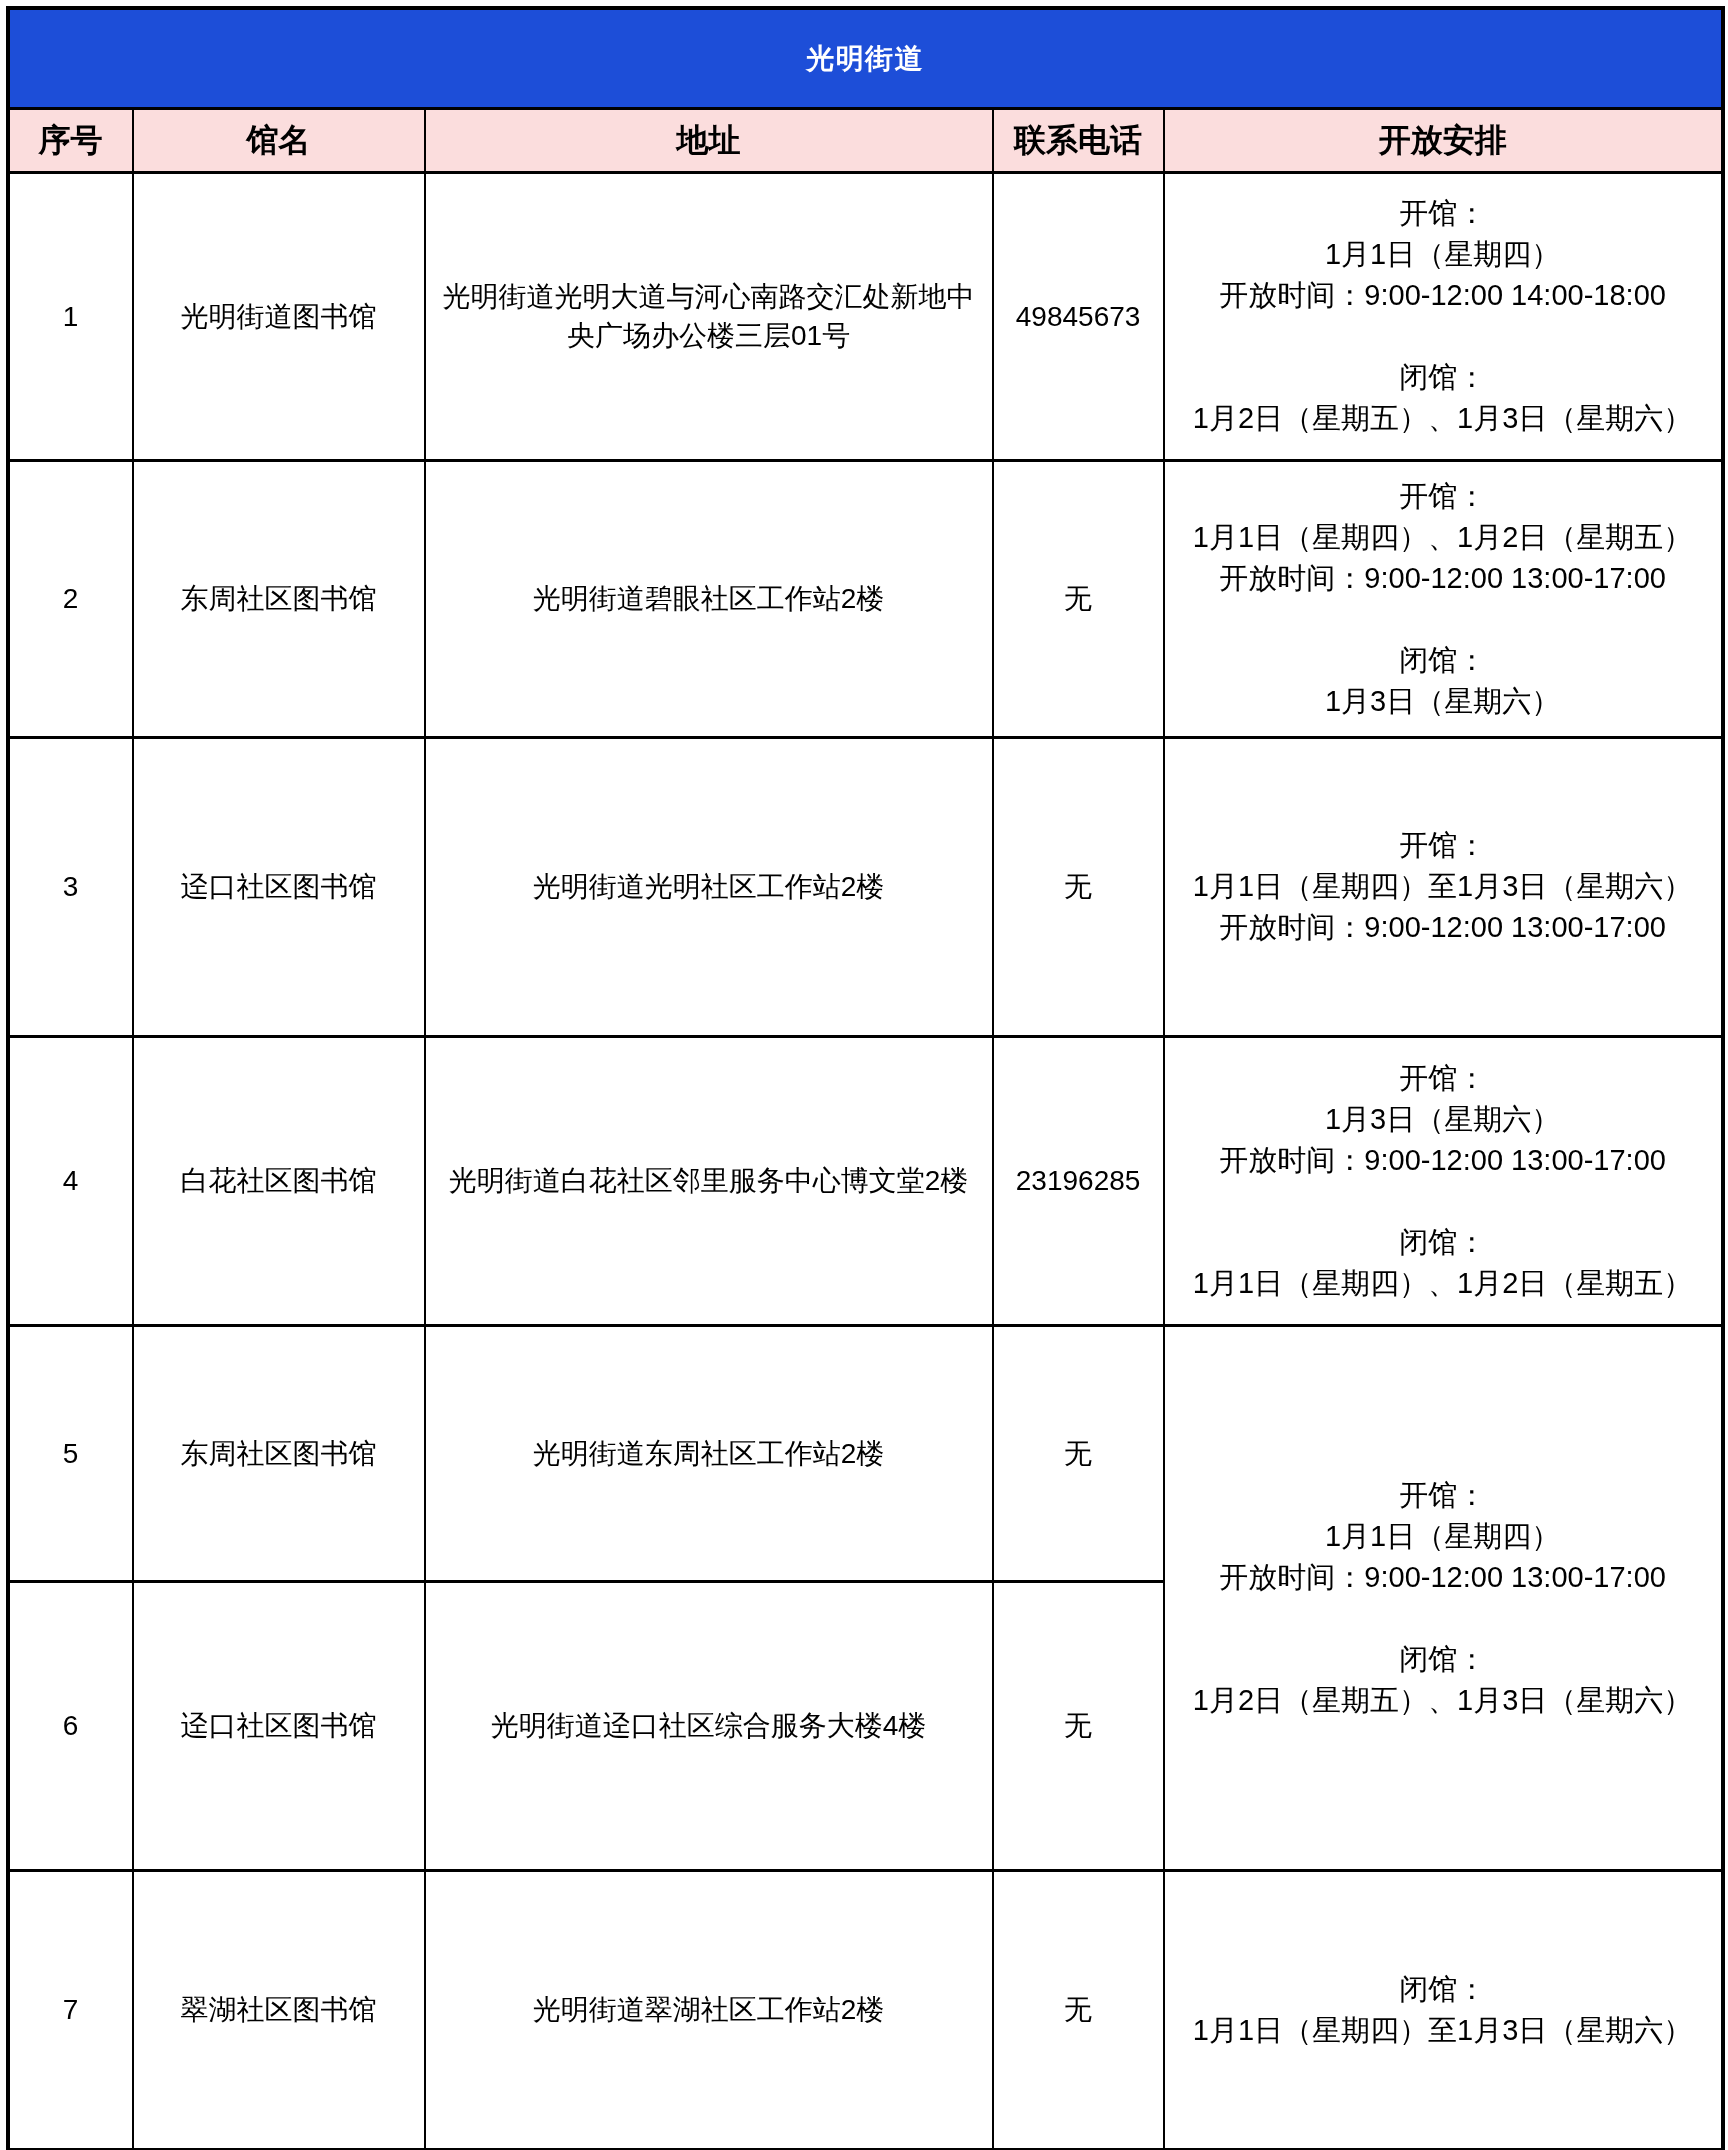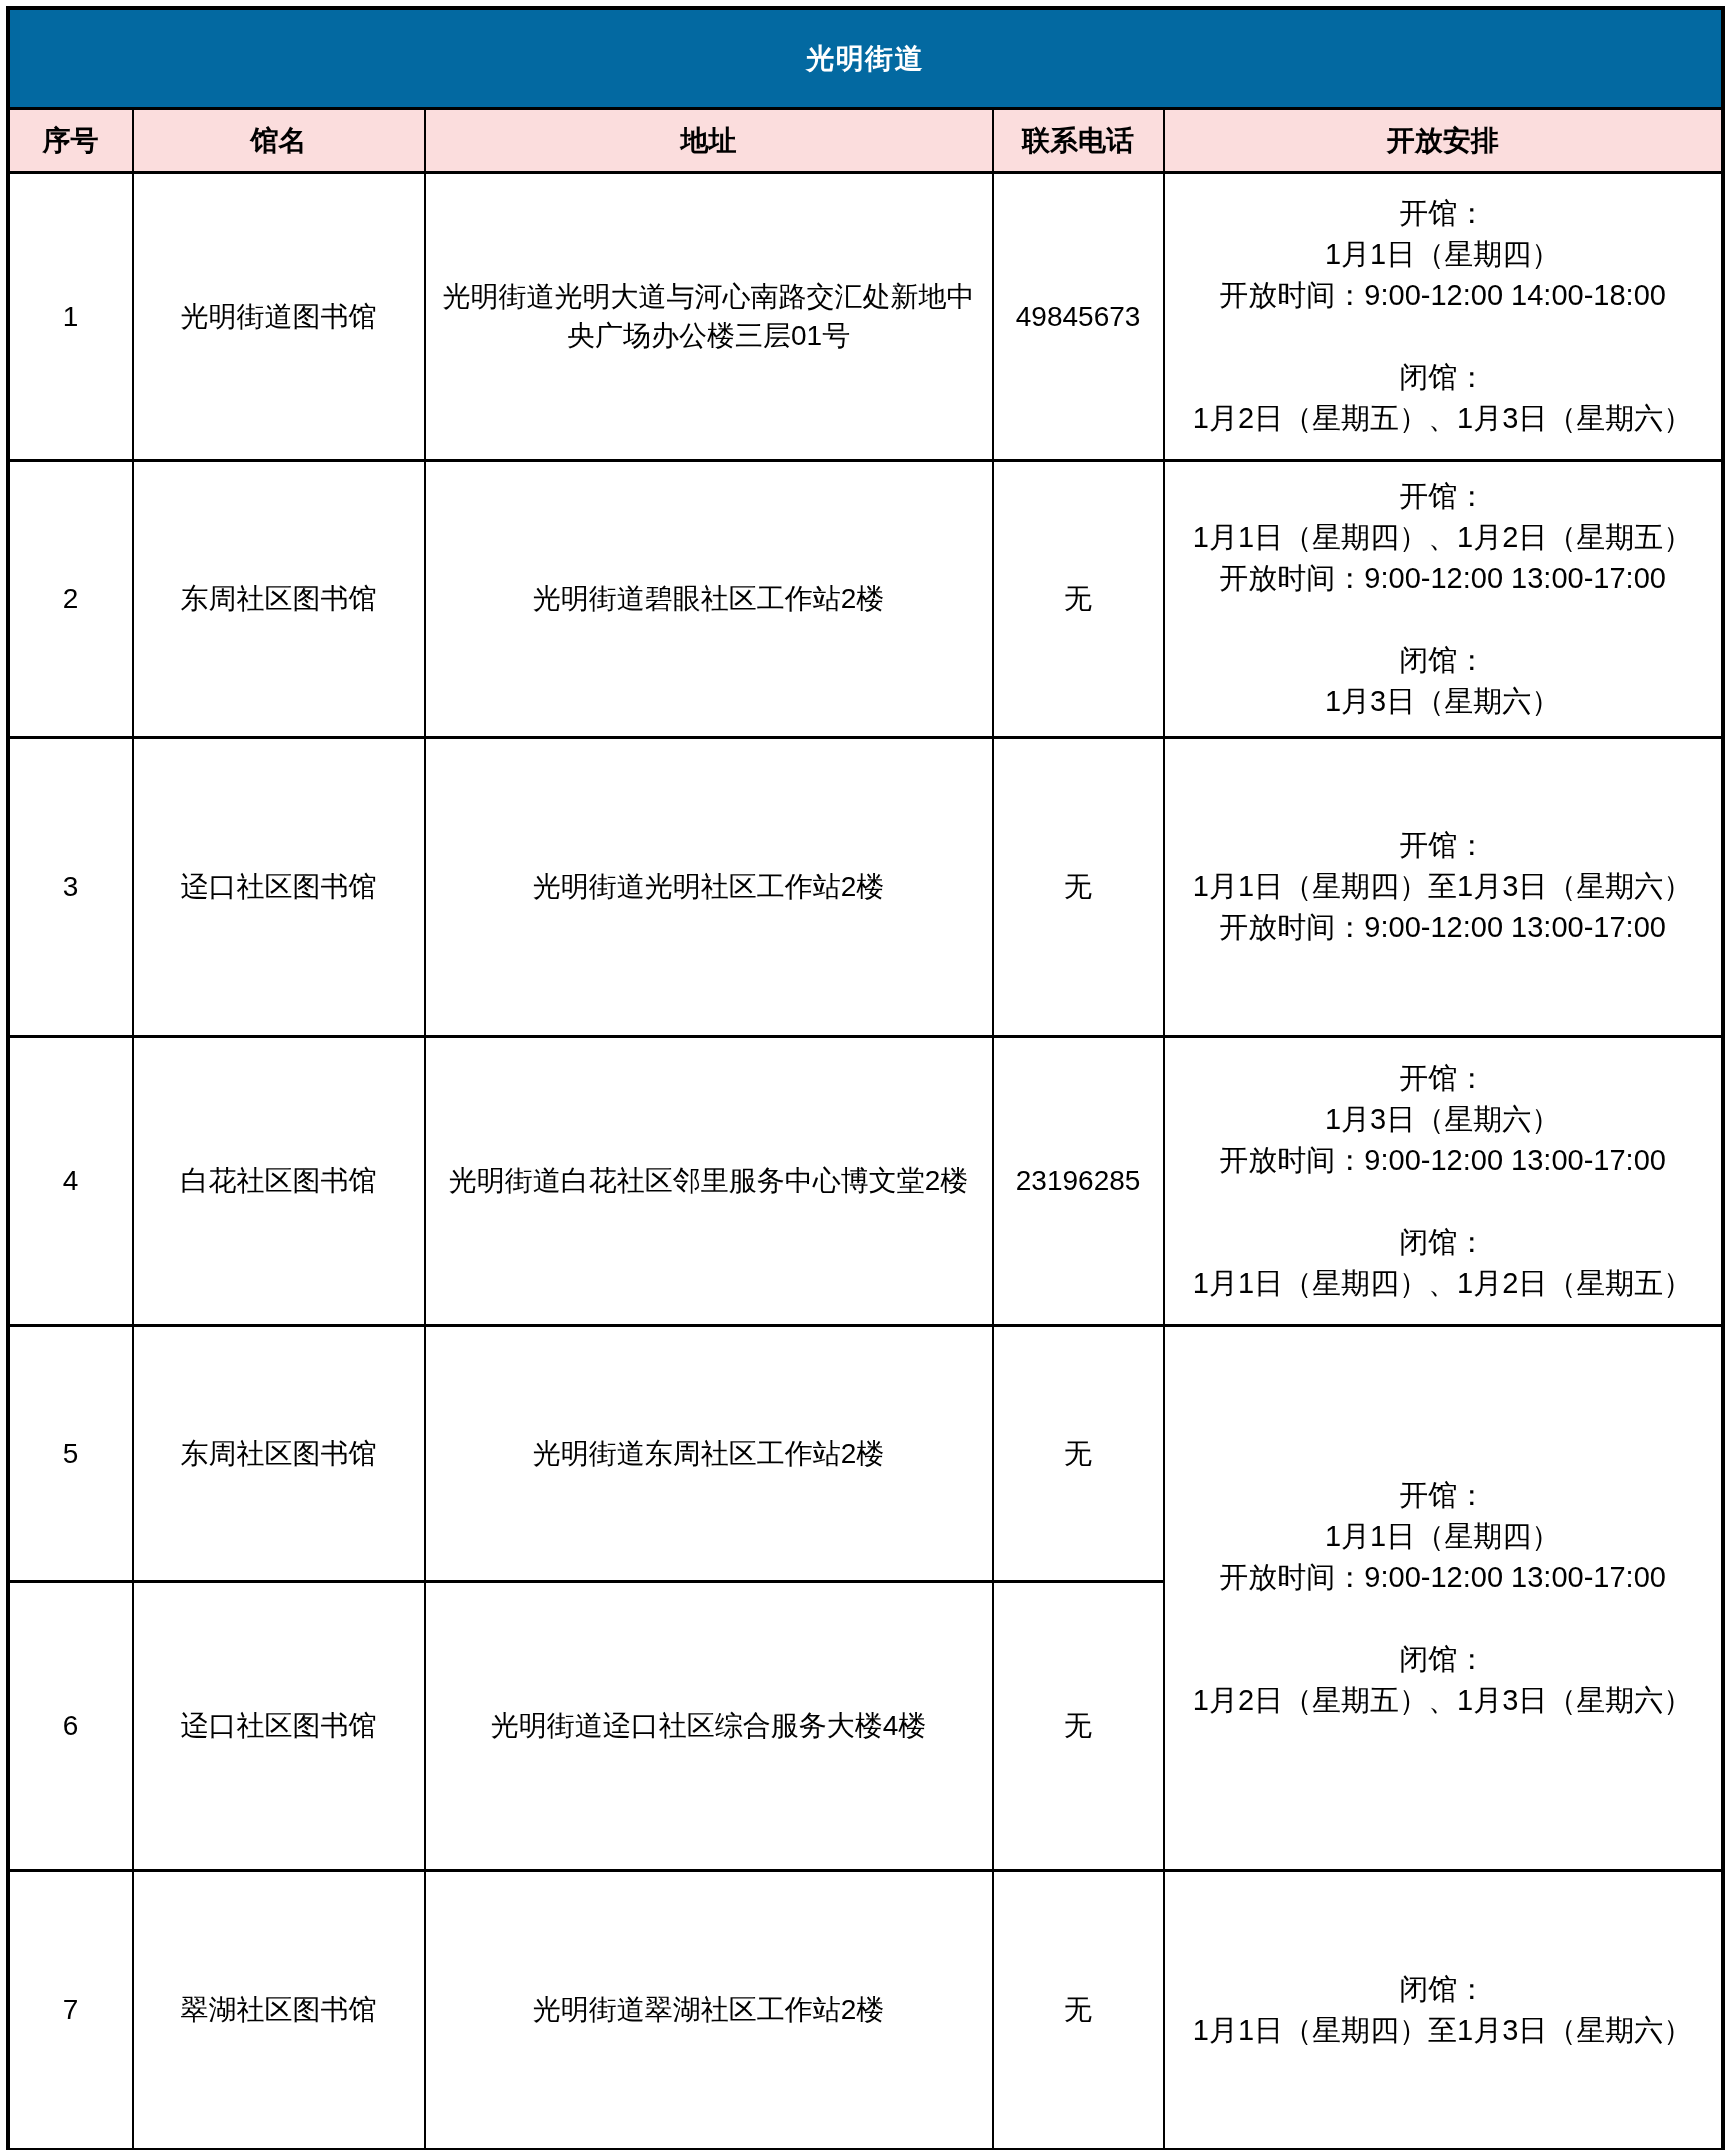--- a/index.html
+++ b/index.html
@@ -37,7 +37,7 @@
     word-break: break-all;
   }
   td.title-cell {
-    background: #0369a1;
+    background: #1d4ed8;
     color: #ffffff;
     font-weight: bold;
     font-size: 37px;

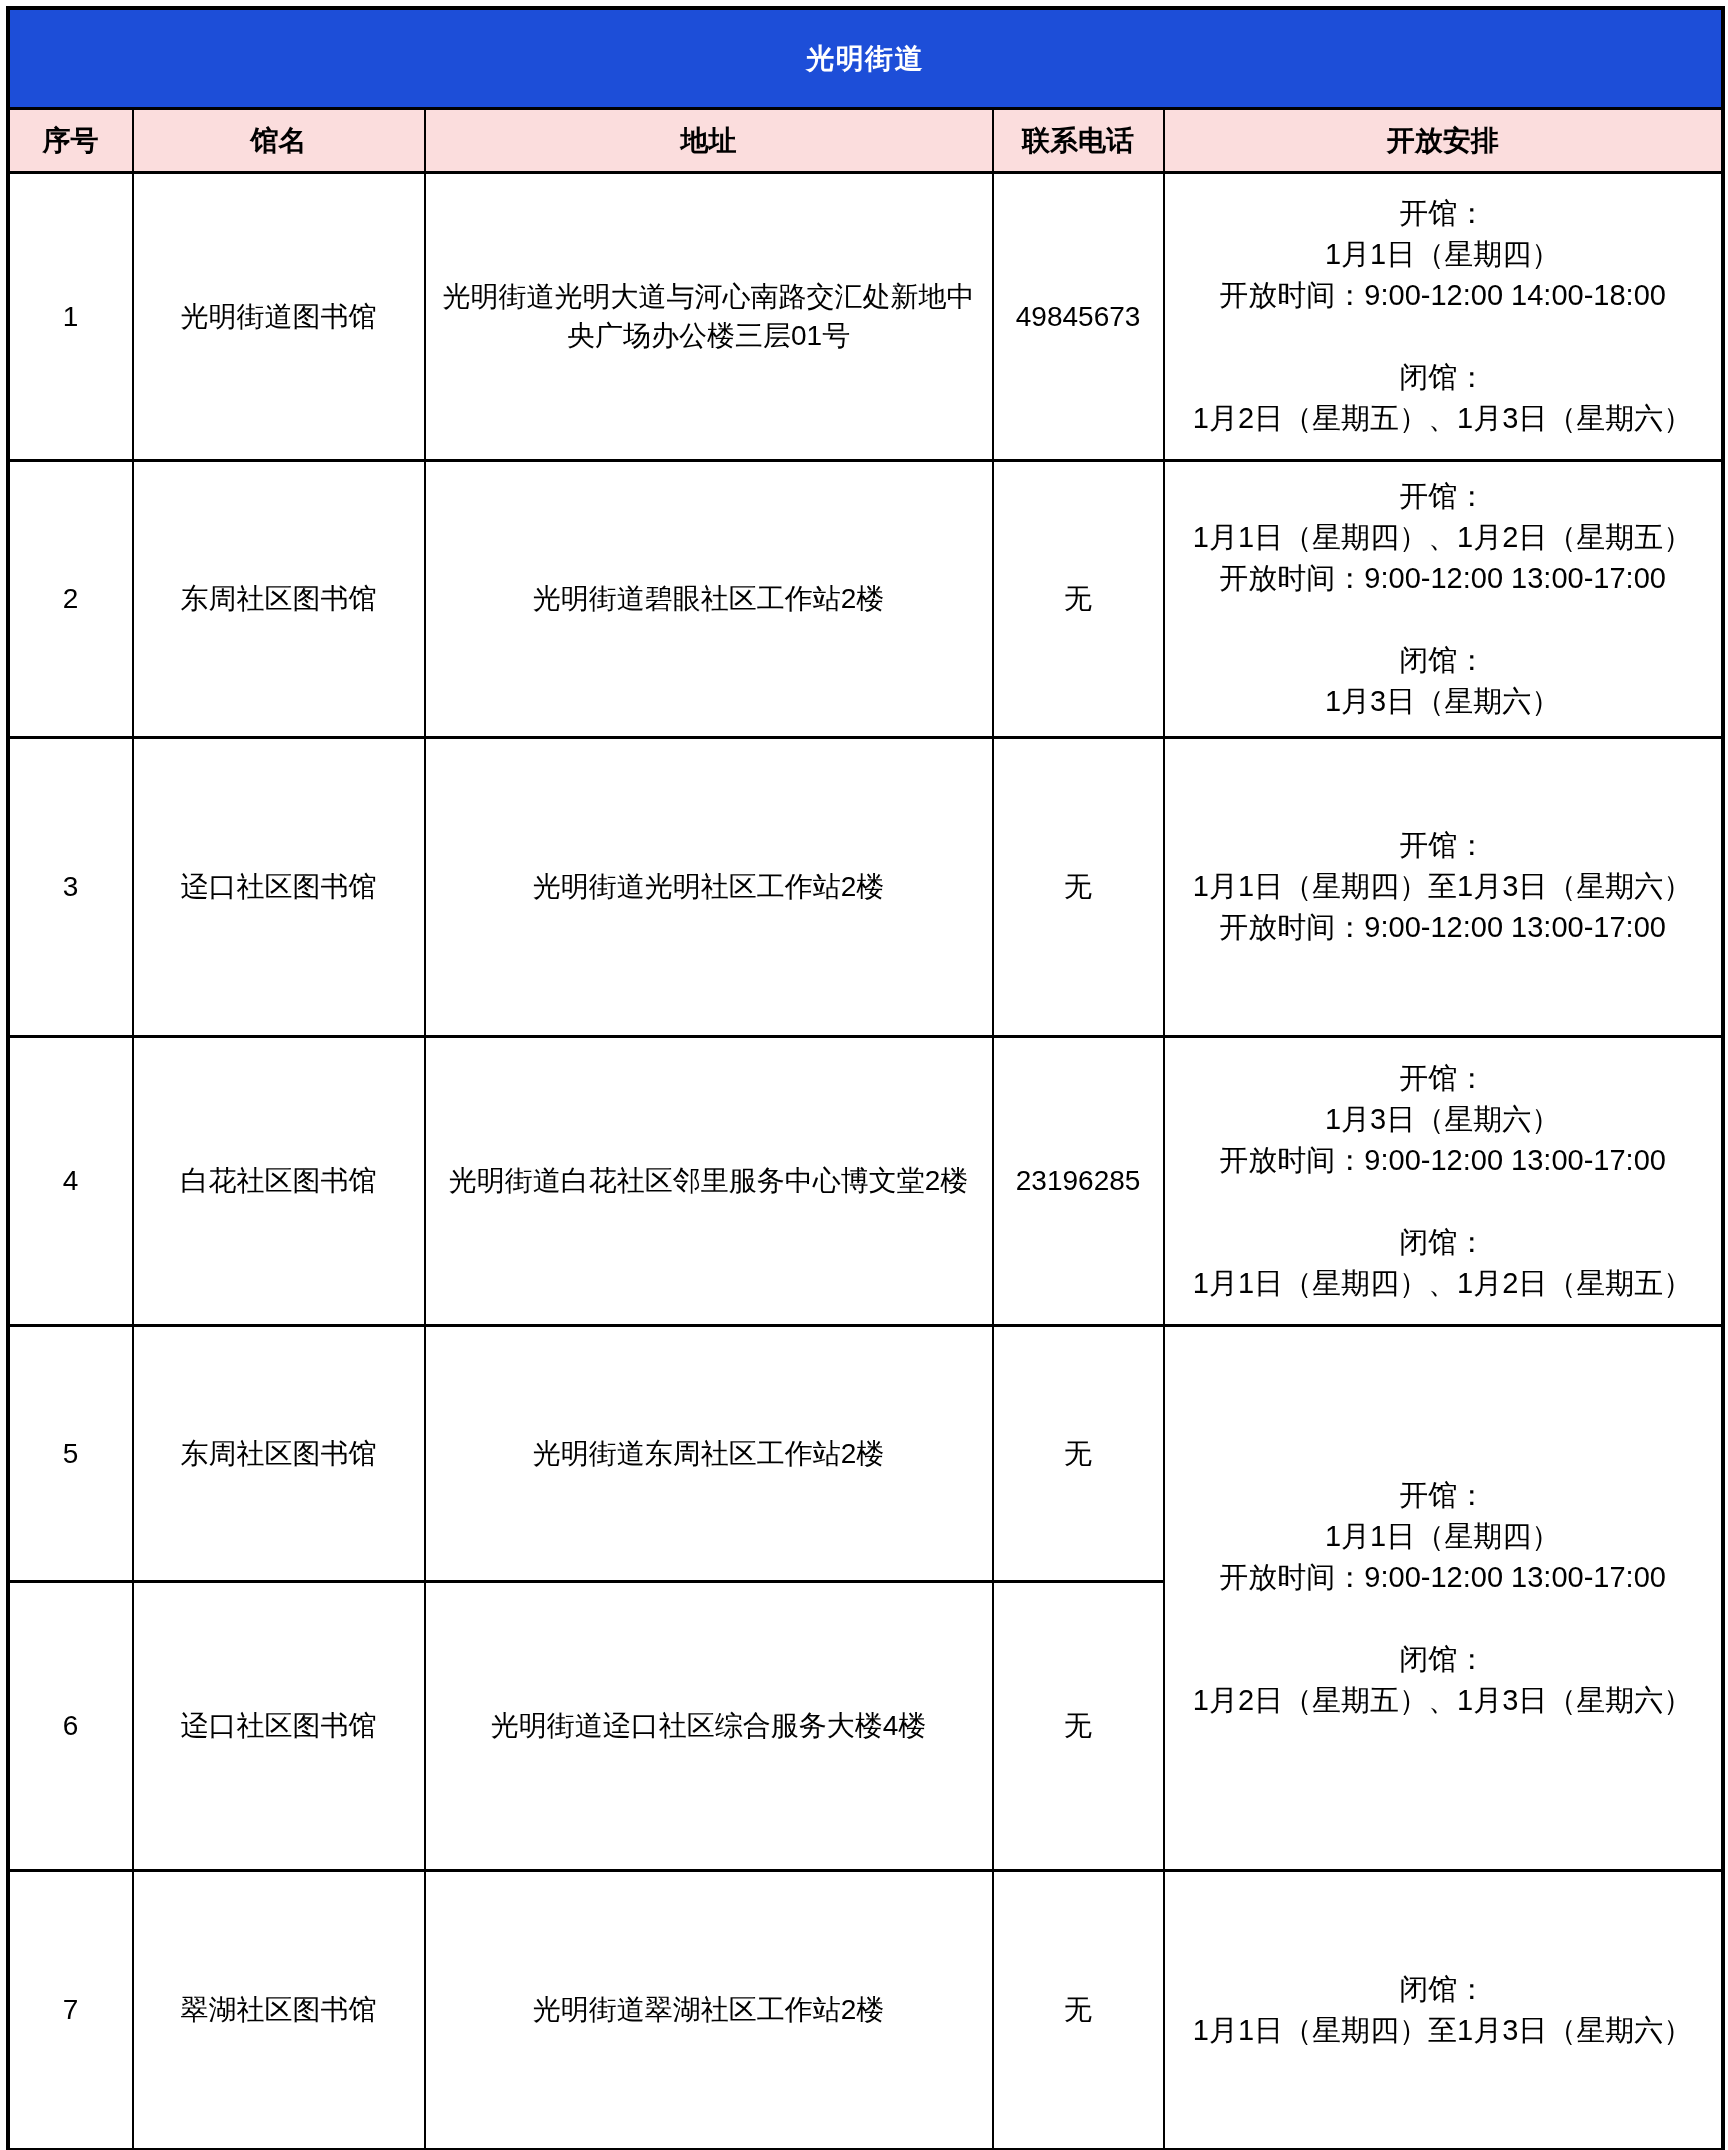--- a/index.html
+++ b/index.html
@@ -47,7 +47,7 @@
   tr.header-row td {
     background: #FBDDDD;
     font-weight: bold;
-    font-size: 28px;
+    font-size: 32px;
     height: 61px;
   }
   td.address-cell { padding: 0; }

